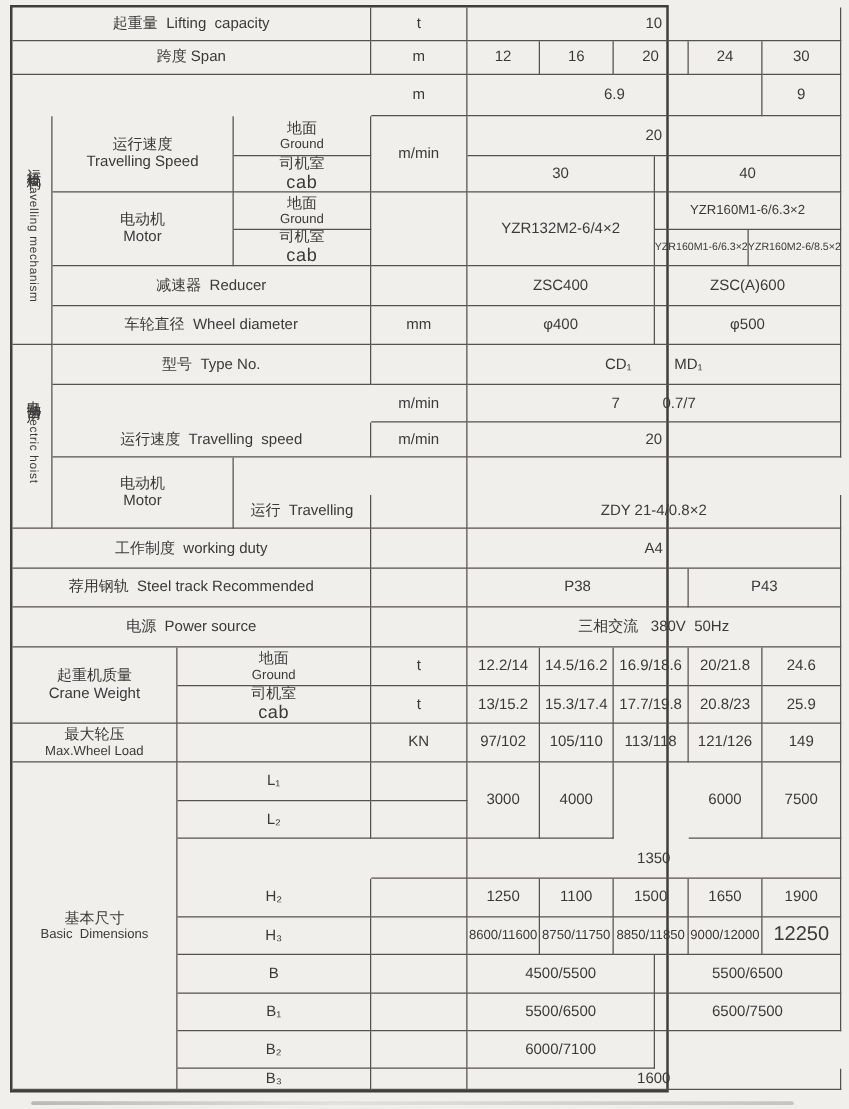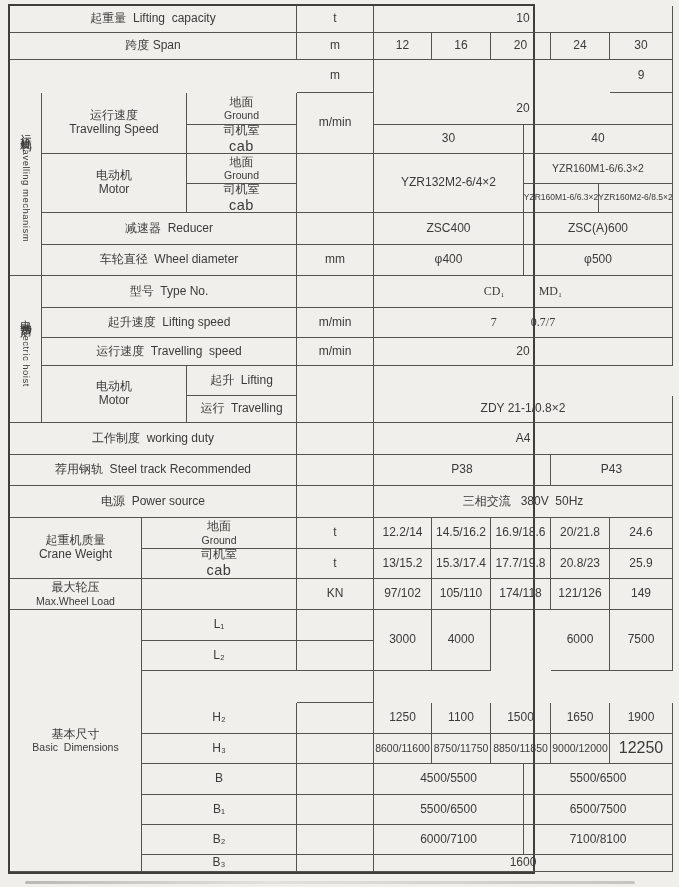--- a/index.html
+++ b/index.html
@@ -61,6 +61,7 @@
     <div class="cell" style="grid-area:2/12/3/13">30</div>
 
     <div class="cell" style="grid-area:3/5/4/6">m</div>
+    <div class="cell" style="grid-area:3/6/4/12">6.9</div>
     <div class="cell" style="grid-area:3/12/4/13">9</div>
 
     <div class="cell vsec" style="grid-area:4/1/10/2">

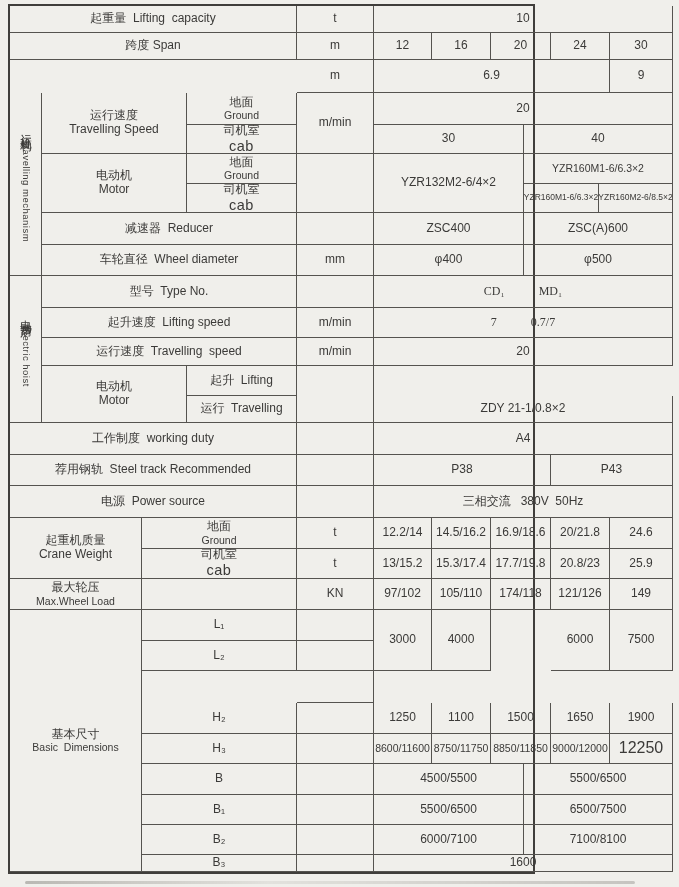--- a/index.html
+++ b/index.html
@@ -33,7 +33,7 @@
   .en-sub{font-size:10.5px;}
   .cab-big{font-size:14.5px;letter-spacing:0.5px;}
   .small{font-size:8.5px;}
-  .pair{gap:34px;font-family:Liberation Serif, serif;}
+  .pair{gap:34px;}
   .pair-wide{gap:52px;}
   .vsec{flex-direction:column;gap:7px;}
   .vzh{writing-mode:vertical-rl;text-orientation:upright;letter-spacing:2px;font-size:11.5px;}

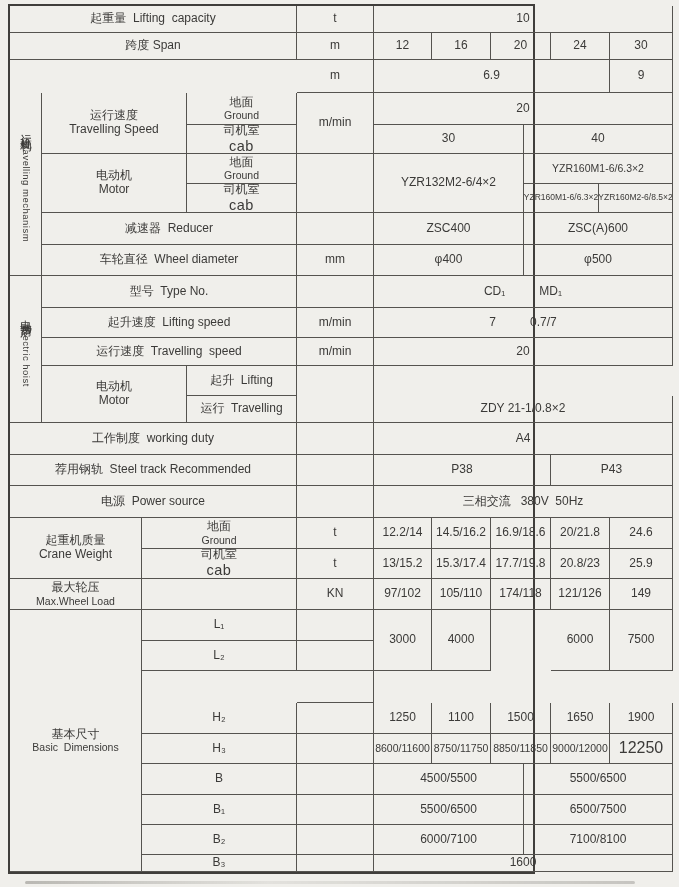--- a/index.html
+++ b/index.html
@@ -126,7 +126,6 @@
       <span>MD₁</span>
     </div>
 
-    <div class="cell" style="grid-area:11/2/12/5">起升速度  Lifting speed</div>
     <div class="cell" style="grid-area:11/5/12/6">m/min</div>
     <div class="cell pair" style="grid-area:11/6/12/13">
       <span>7</span>

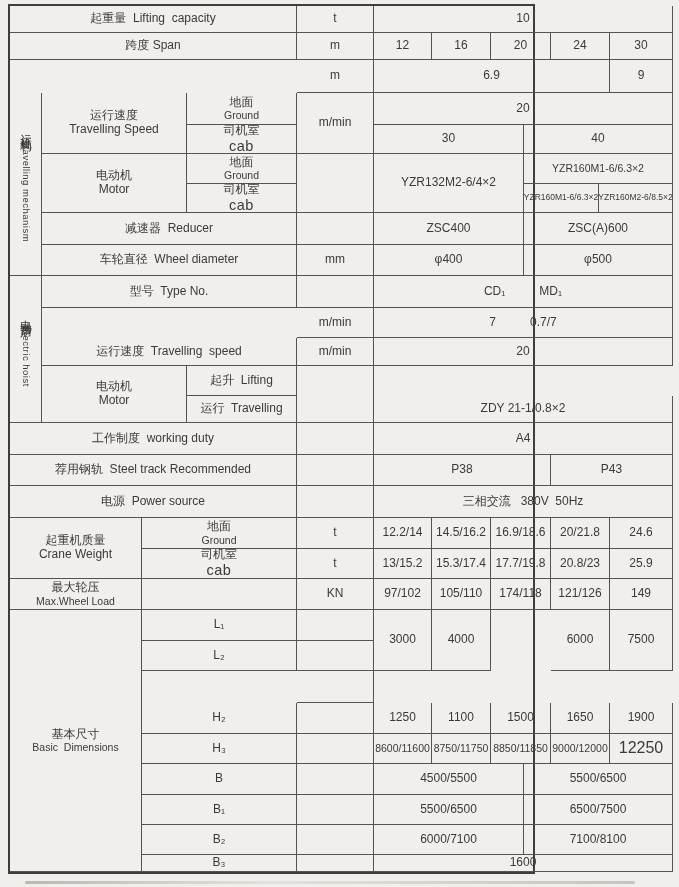--- a/index.html
+++ b/index.html
@@ -140,7 +140,6 @@
       <span>电动机</span>
       <span>Motor</span>
     </div>
-    <div class="cell" style="grid-area:13/4/14/5">起升  Lifting</div>
     <div class="cell" style="grid-area:14/4/15/5">运行  Travelling</div>
     <div class="cell" style="grid-area:13/5/15/6"></div>
     <div class="cell" style="grid-area:14/6/15/13">ZDY 21-1/0.8×2</div>

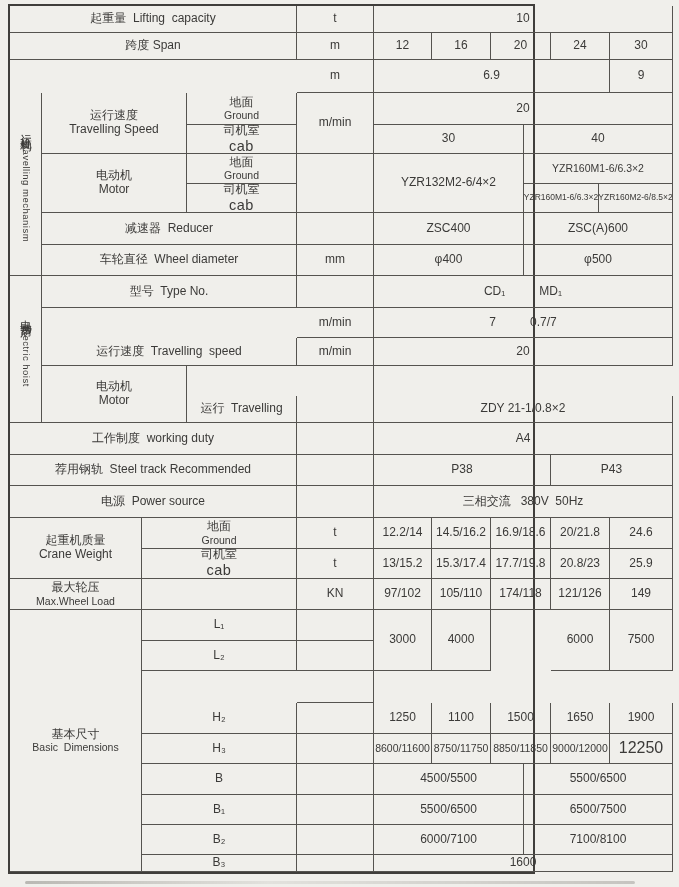--- a/index.html
+++ b/index.html
@@ -142,7 +142,7 @@
     </div>
     <div class="cell" style="grid-area:14/4/15/5">运行  Travelling</div>
     <div class="cell" style="grid-area:13/5/15/6"></div>
-    <div class="cell" style="grid-area:14/6/15/13">ZDY 21-1/0.8×2</div>
+    <div class="cell" style="grid-area:14/6/15/13">ZDY 21-4/0.8×2</div>
 
     <div class="cell" style="grid-area:15/1/16/5">工作制度  working duty</div>
     <div class="cell" style="grid-area:15/5/16/6"></div>

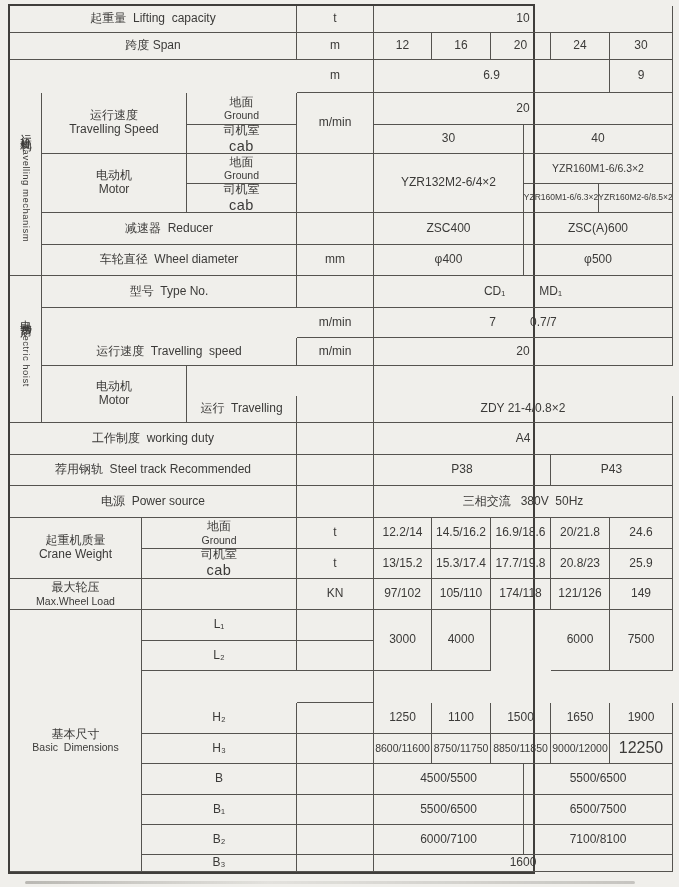--- a/index.html
+++ b/index.html
@@ -190,7 +190,7 @@
     <div class="cell" style="grid-area:20/5/21/6">KN</div>
     <div class="cell" style="grid-area:20/6/21/7">97/102</div>
     <div class="cell" style="grid-area:20/7/21/8">105/110</div>
-    <div class="cell" style="grid-area:20/8/21/10">174/118</div>
+    <div class="cell" style="grid-area:20/8/21/10">113/118</div>
     <div class="cell" style="grid-area:20/10/21/12">121/126</div>
     <div class="cell" style="grid-area:20/12/21/13">149</div>
 

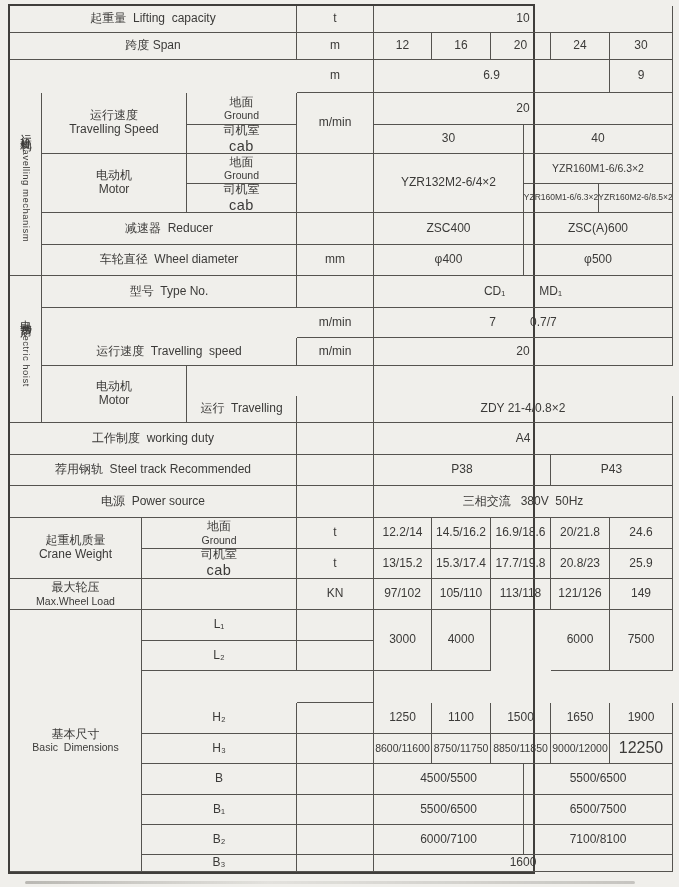--- a/index.html
+++ b/index.html
@@ -222,6 +222,7 @@
     <div class="cell" style="grid-area:21/10/23/12">6000</div>
     <div class="cell" style="grid-area:21/12/23/13">7500</div>
 
+    <div class="cell" style="grid-area:23/6/24/13">1350</div>
 
     <div class="cell" style="grid-area:24/6/25/7">1250</div>
     <div class="cell" style="grid-area:24/7/25/8">1100</div>

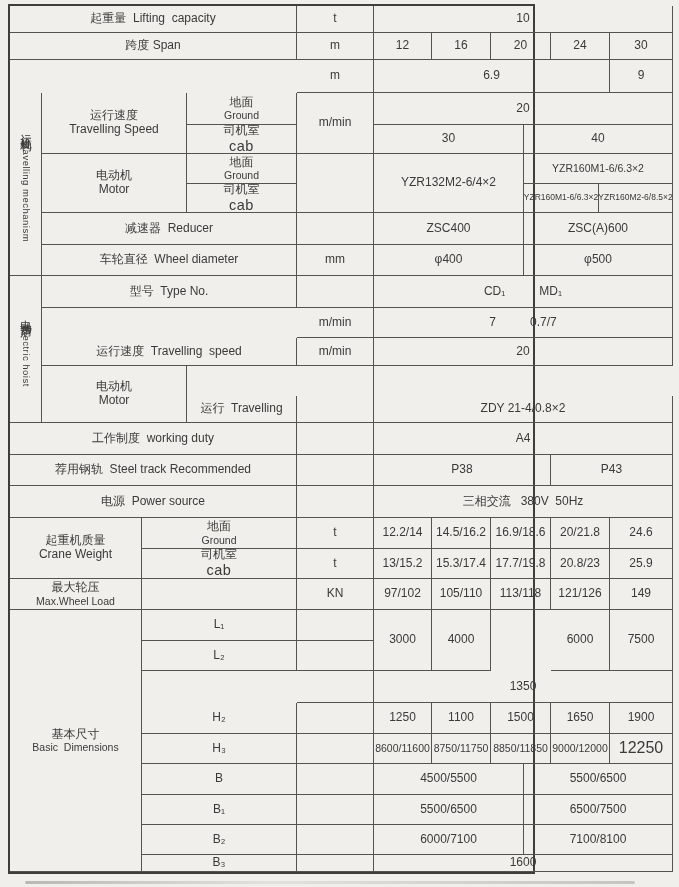--- a/index.html
+++ b/index.html
@@ -241,7 +241,6 @@
     <div class="cell" style="grid-area:27/6/28/9">5500/6500</div>
     <div class="cell" style="grid-area:27/9/28/13">6500/7500</div>
     <div class="cell" style="grid-area:28/6/29/9">6000/7100</div>
-    <div class="cell" style="grid-area:28/9/29/13">7100/8100</div>
     <div class="cell" style="grid-area:29/6/30/13">1600</div>
 
   </div>

